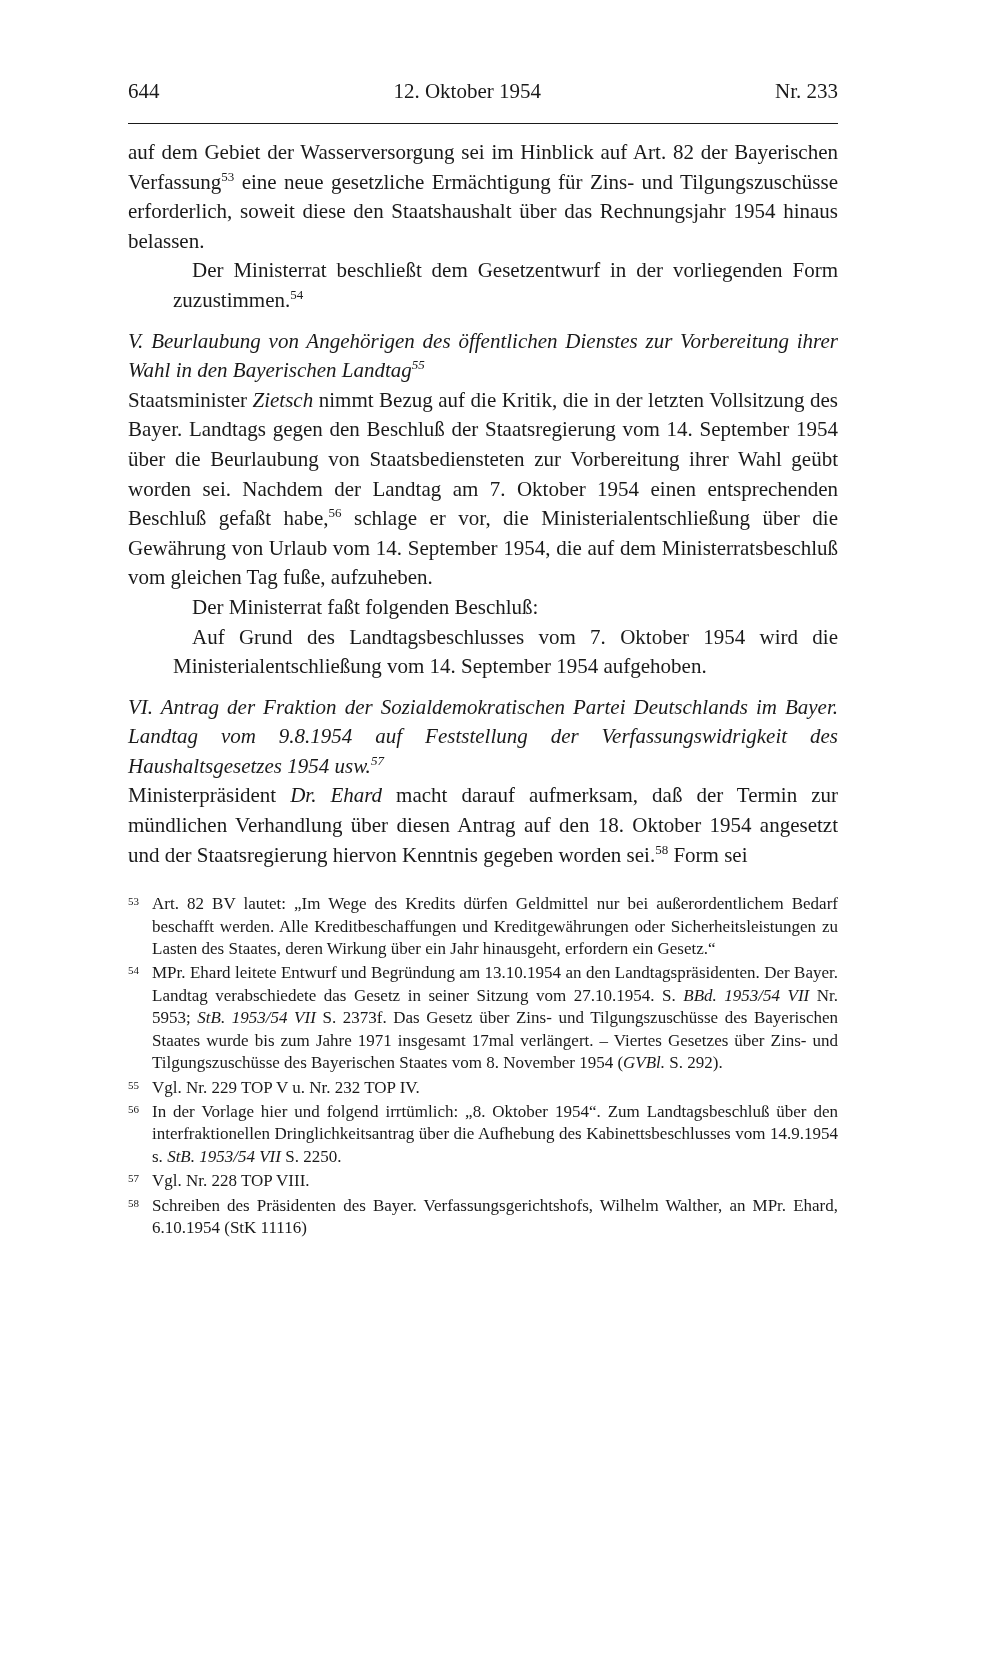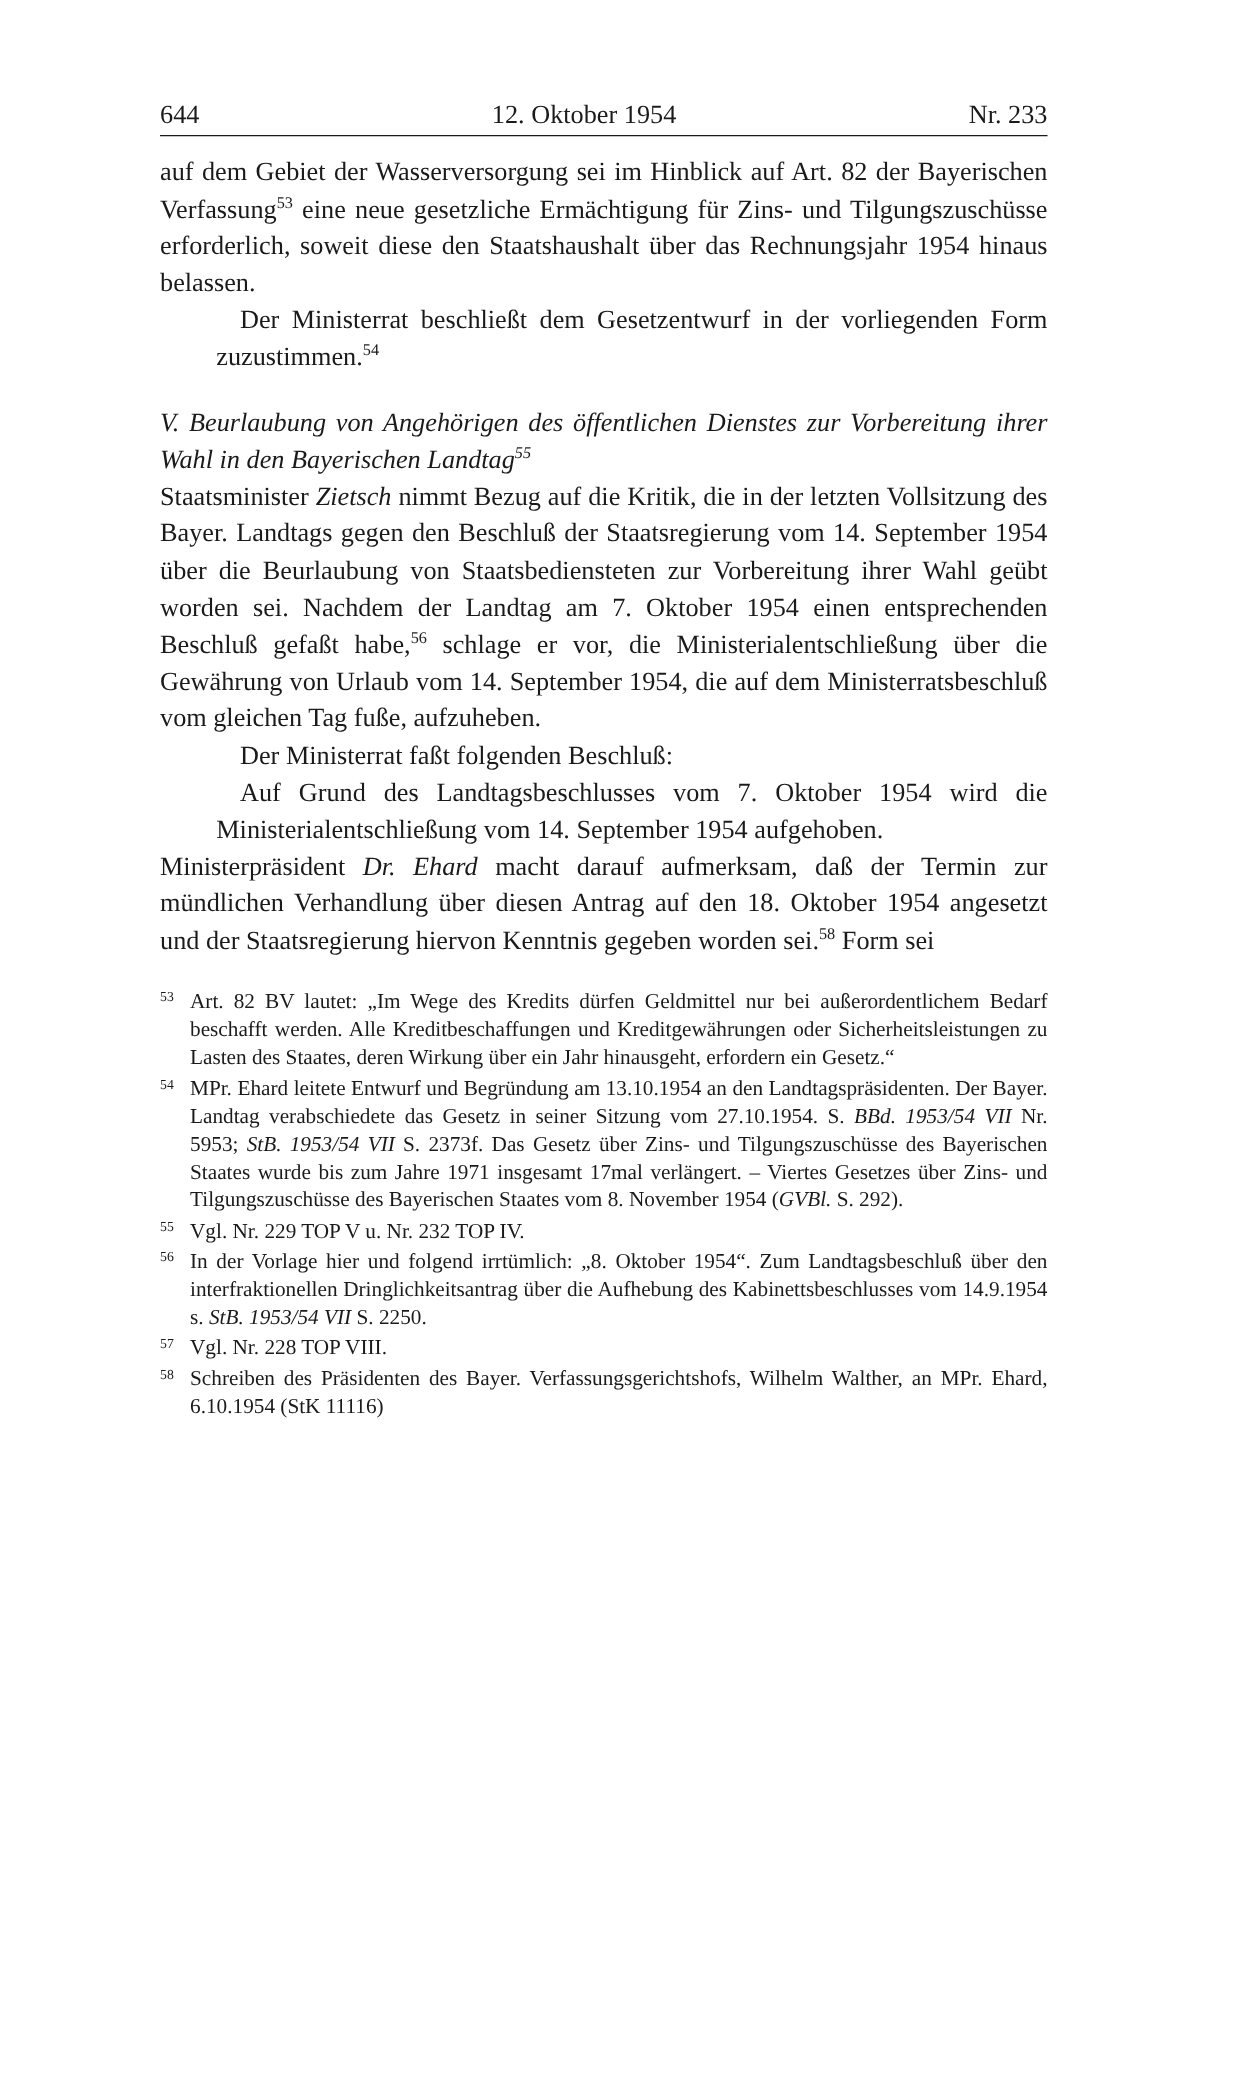--- a/index.html
+++ b/index.html
@@ -27,7 +27,7 @@
     align-items: baseline;
     font-size: 21px;
     line-height: 26px;
-    padding-bottom: 4px;
+    padding-bottom: 19px;
     border-bottom: 1.3px solid #1a1a1a;
   }
   .running-head span { display: block; }

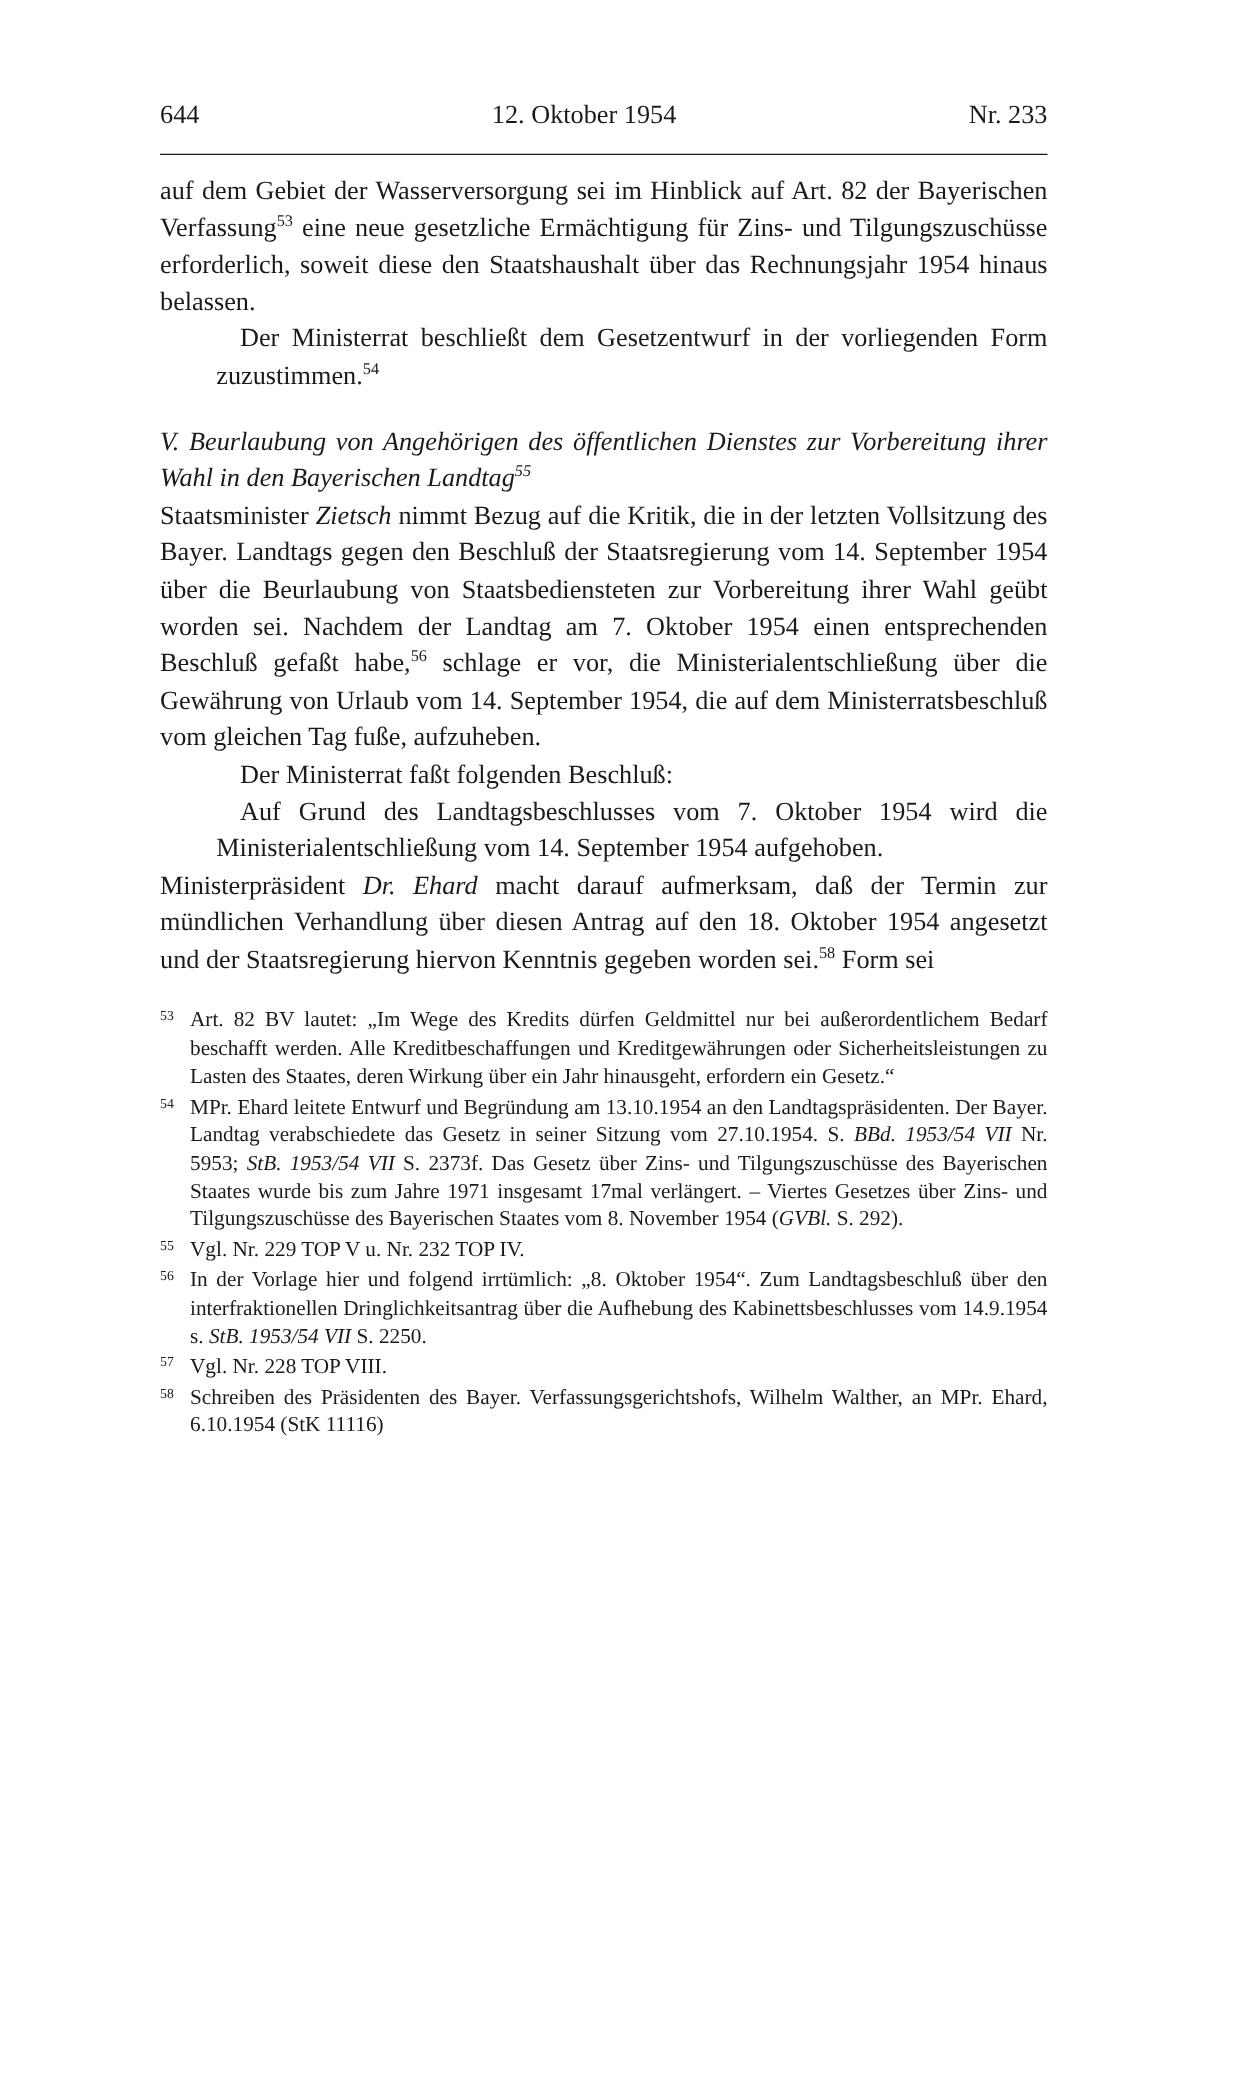--- a/index.html
+++ b/index.html
@@ -47,7 +47,7 @@
   }
   .body .heading {
     font-style: italic;
-    margin-top: 23px;
+    margin-top: 11px;
   }
   .body i { }
   sup {

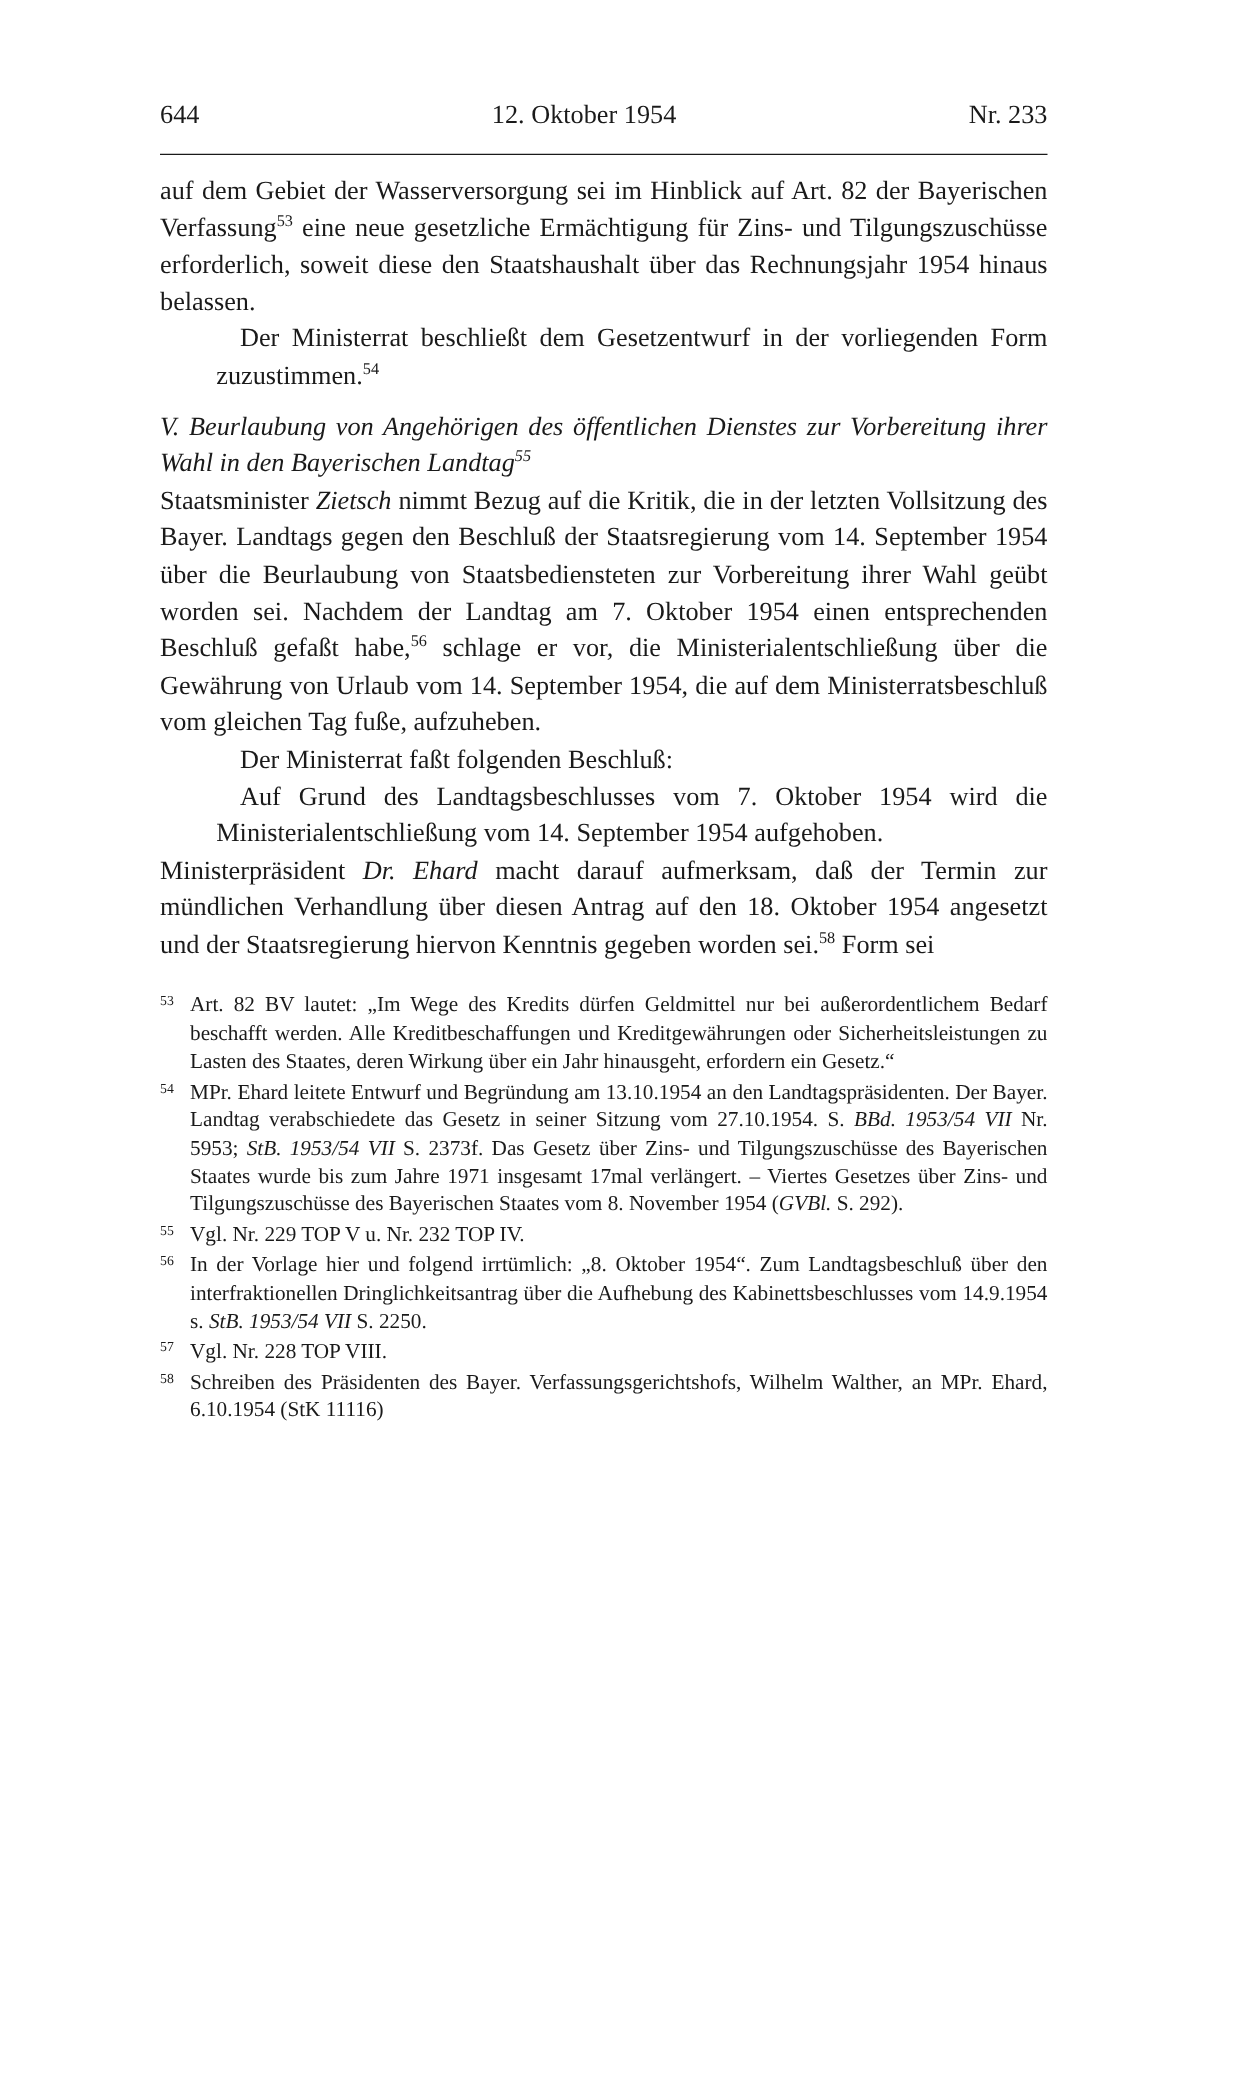--- a/index.html
+++ b/index.html
@@ -99,6 +99,7 @@
     <p class="indent">Der Ministerrat faßt folgenden Beschluß:</p>
     <p class="indent">Auf Grund des Landtagsbeschlusses vom 7. Oktober 1954 wird die Ministerialentschließung vom 14. September 1954 aufgehoben.</p>
 
+    <p class="heading"><span>VI. Antrag der Fraktion der Sozialdemokratischen Partei Deutschlands im Bayer. Landtag vom 9.8.1954 auf Feststellung der Verfassungswidrigkeit des Haushaltsgesetzes 1954 usw.</span><sup>57</sup></p>
 
     <p><span>Ministerpräsident </span><i>Dr. Ehard</i><span> macht darauf aufmerksam, daß der Termin zur mündlichen Verhandlung über diesen Antrag auf den 18. Oktober 1954 angesetzt und der Staatsregierung hiervon Kenntnis gegeben worden sei.</span><sup>58</sup><span> Form sei</span></p>
   </div>

